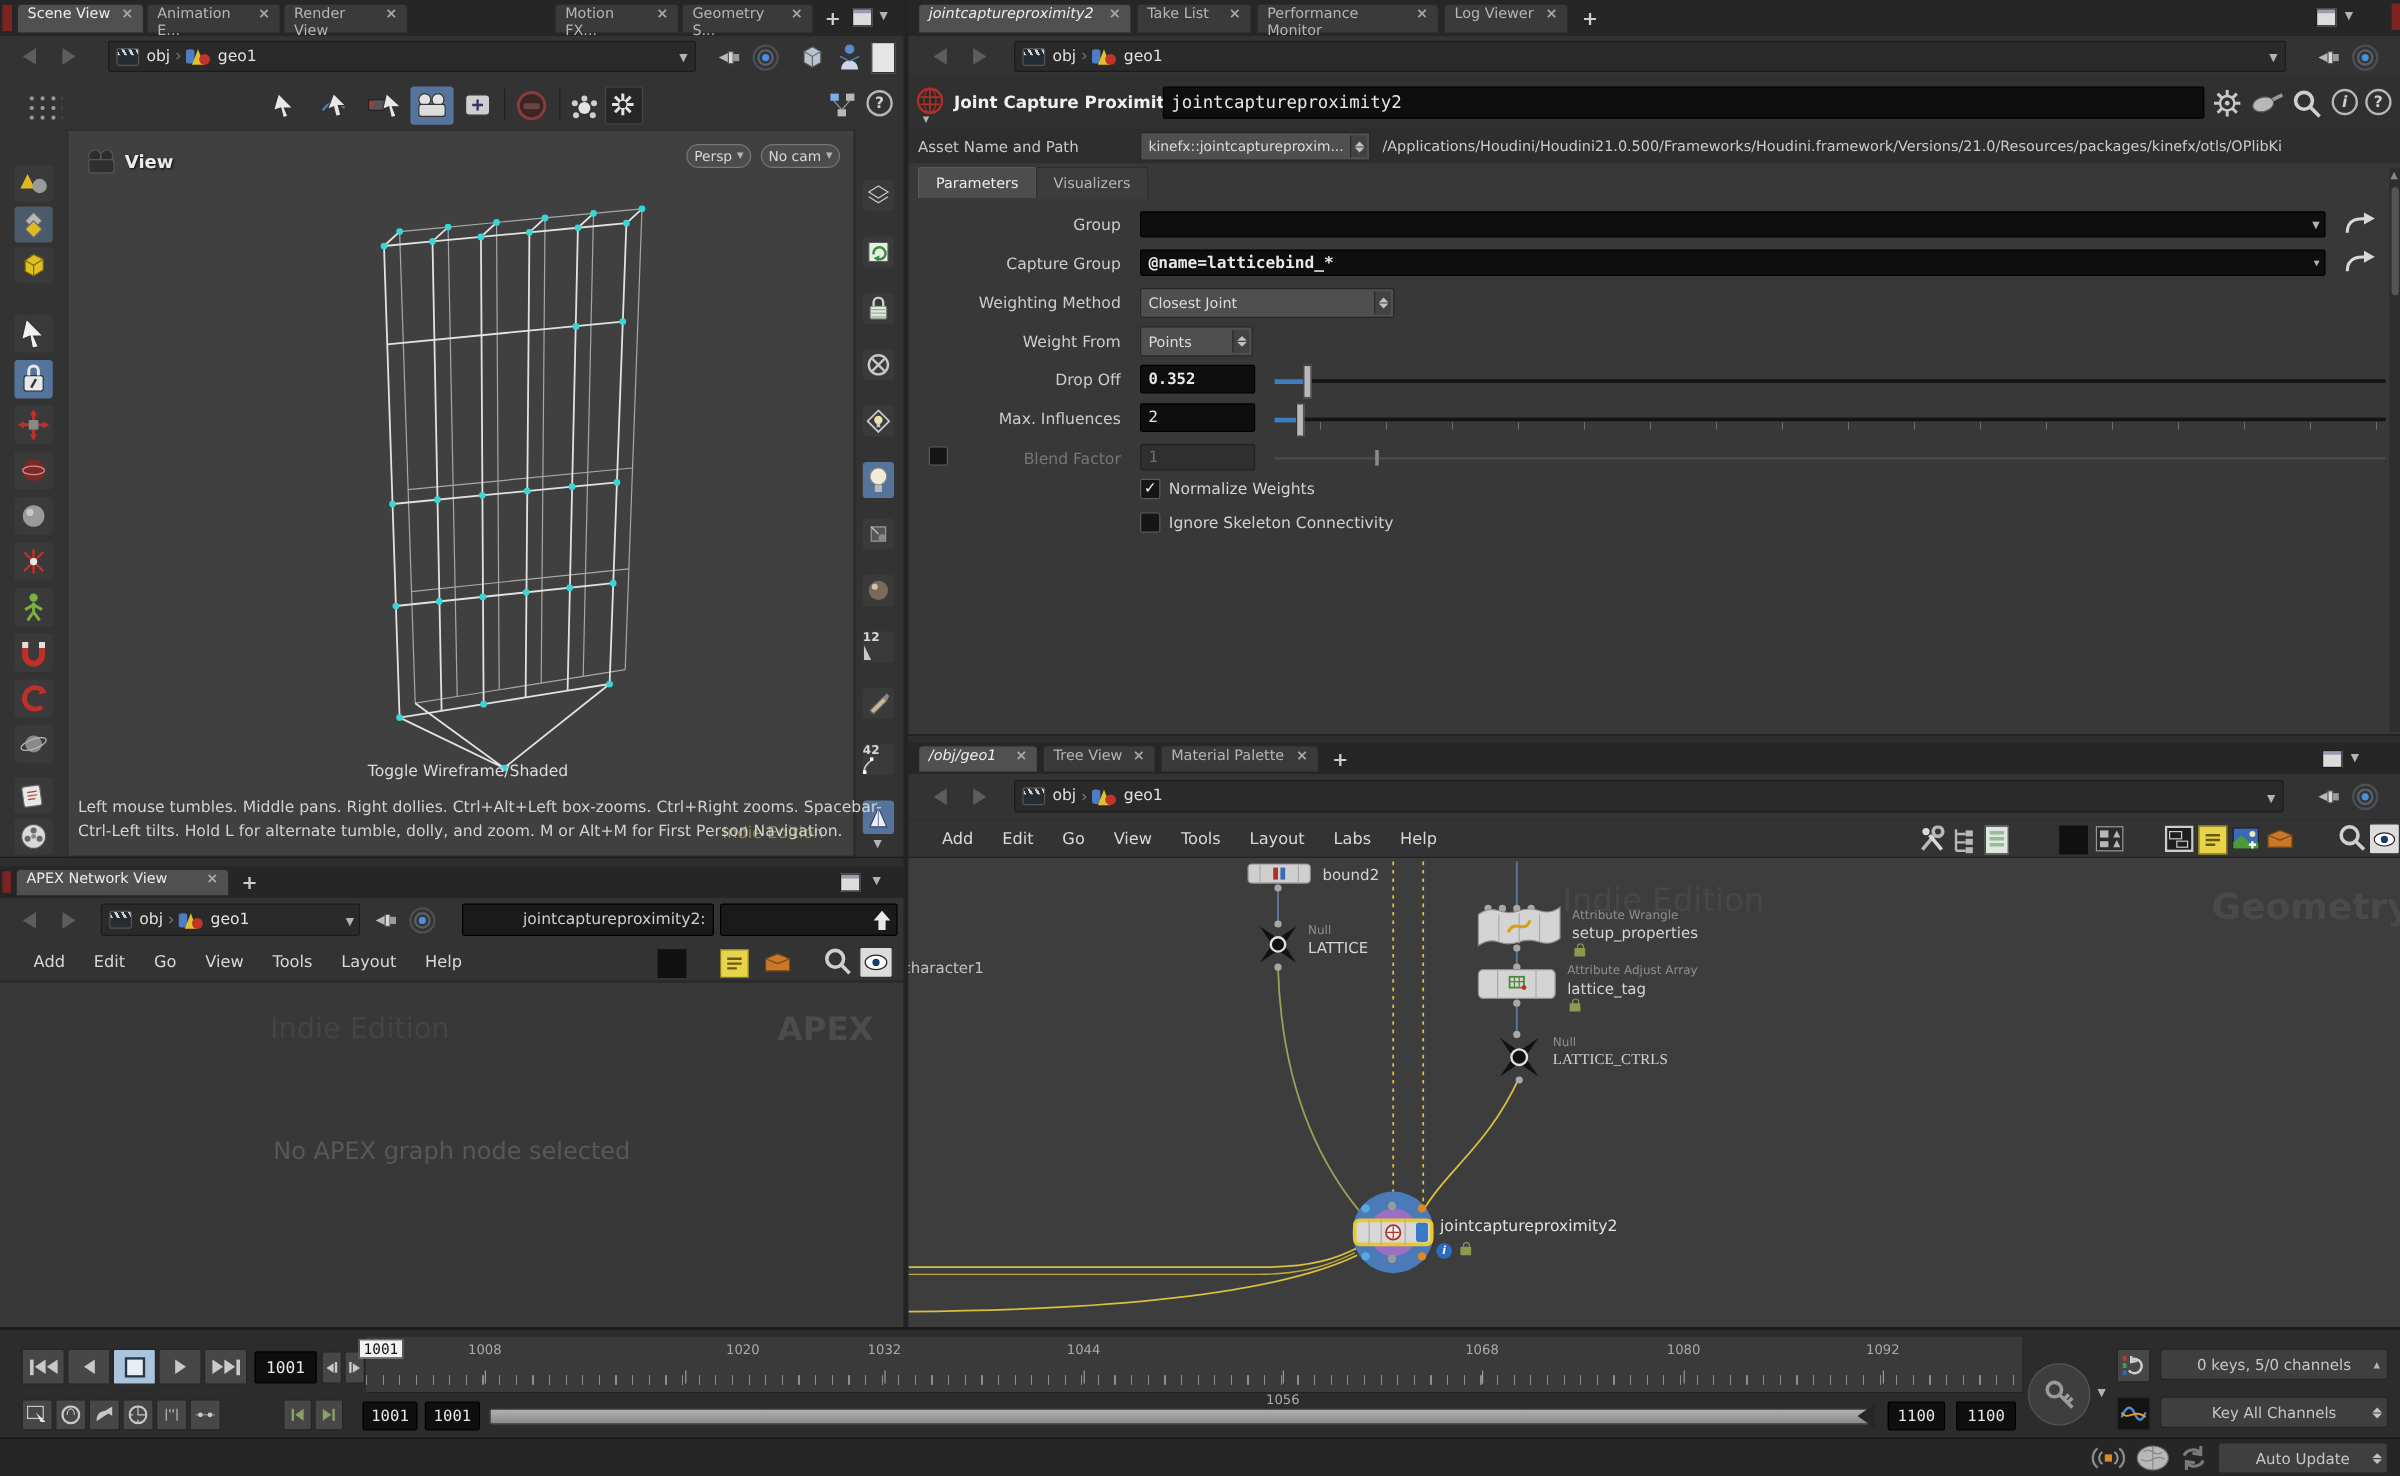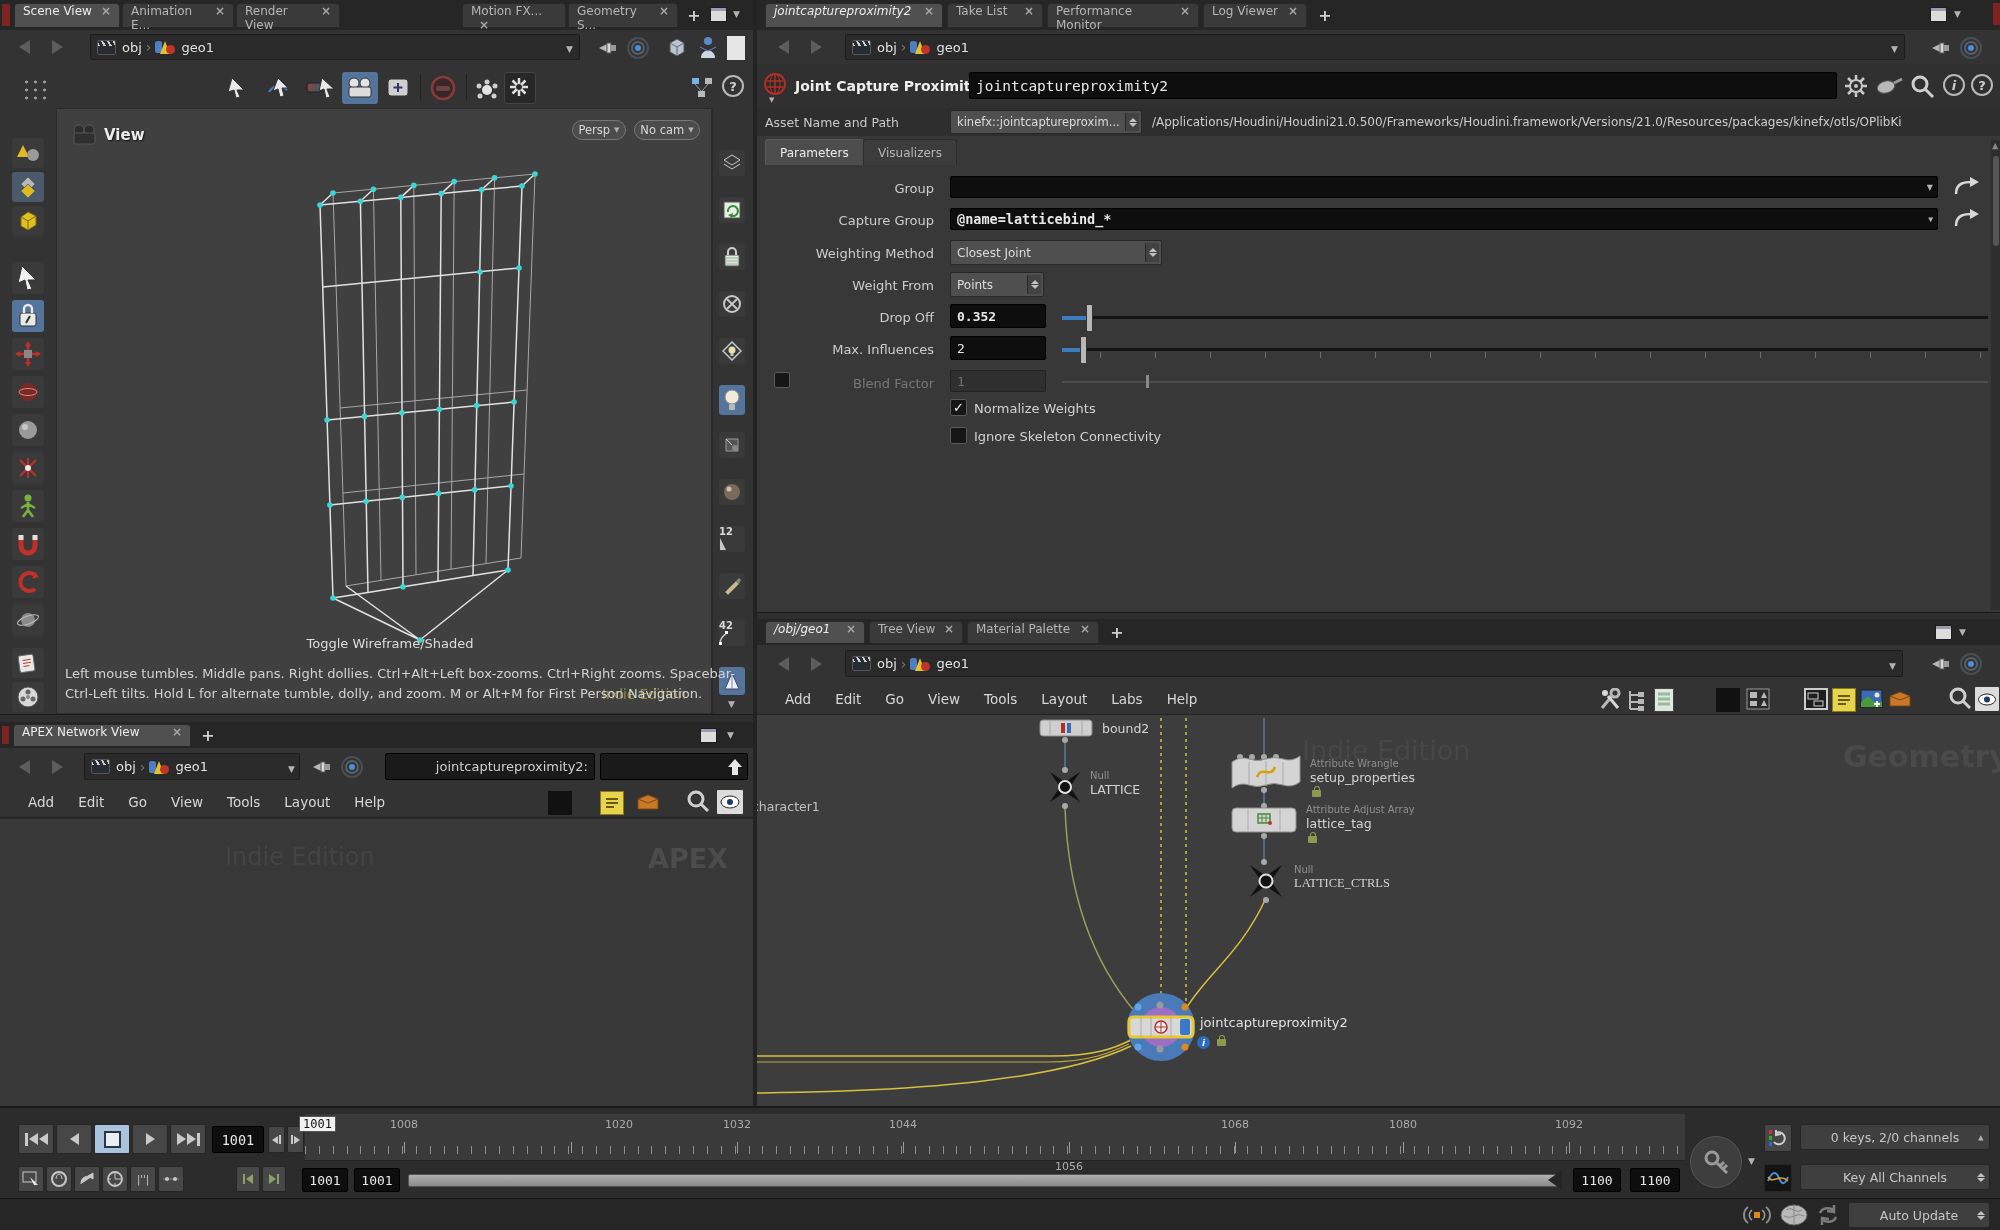--- a/index.html
+++ b/index.html
@@ -97,7 +97,7 @@
         <span>Composite V...</span>
         <span class="x">×</span>
       </div>
-    <div class="tab" style="left:462px;width:104px;flex-direction:column;">
+    <div class="tab" style="left:462px;width:104px;">
         <span>Motion FX...</span>
         <span class="x">×</span>
       </div>

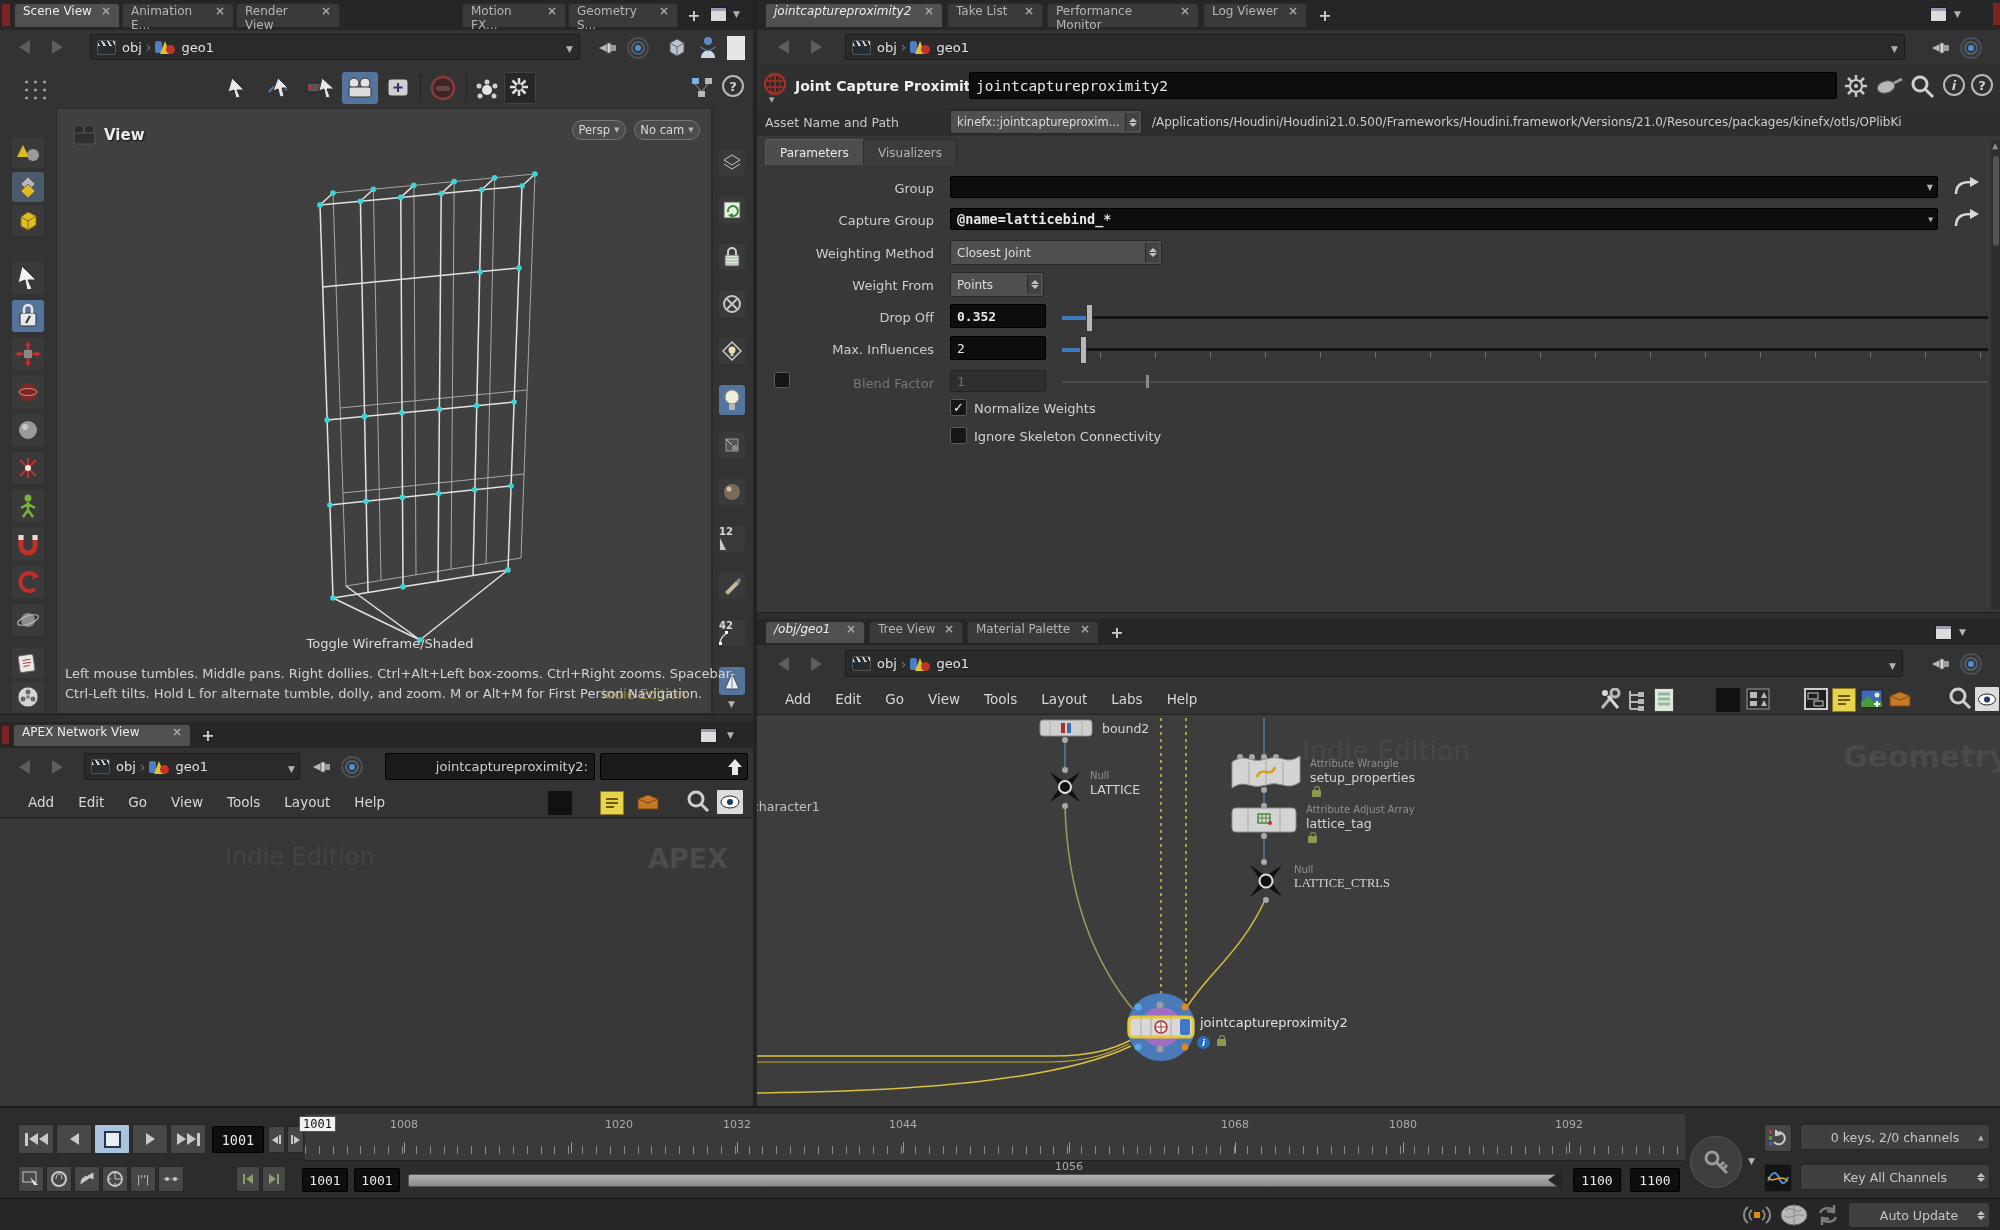--- a/index.html
+++ b/index.html
@@ -553,6 +553,7 @@
   <div class="abs" style="left:0;top:818px;width:753px;height:288px;background:#383838;border-top:1px solid #2a2a2a;">
     <div class="wm" style="left:225px;top:24px;font-size:24px;color:#444;">Indie Edition</div>
     <div class="wm" style="left:648px;top:24px;font-size:27px;font-weight:bold;color:#4c4c4c;">APEX</div>
+    <div class="wm" style="left:0;top:128px;width:753px;text-align:center;font-size:20px;color:#585858;">No APEX graph node selected</div>
   </div>
 
   <div class="abs" style="left:753px;top:0;width:4px;height:1106px;background:#232323;"></div>

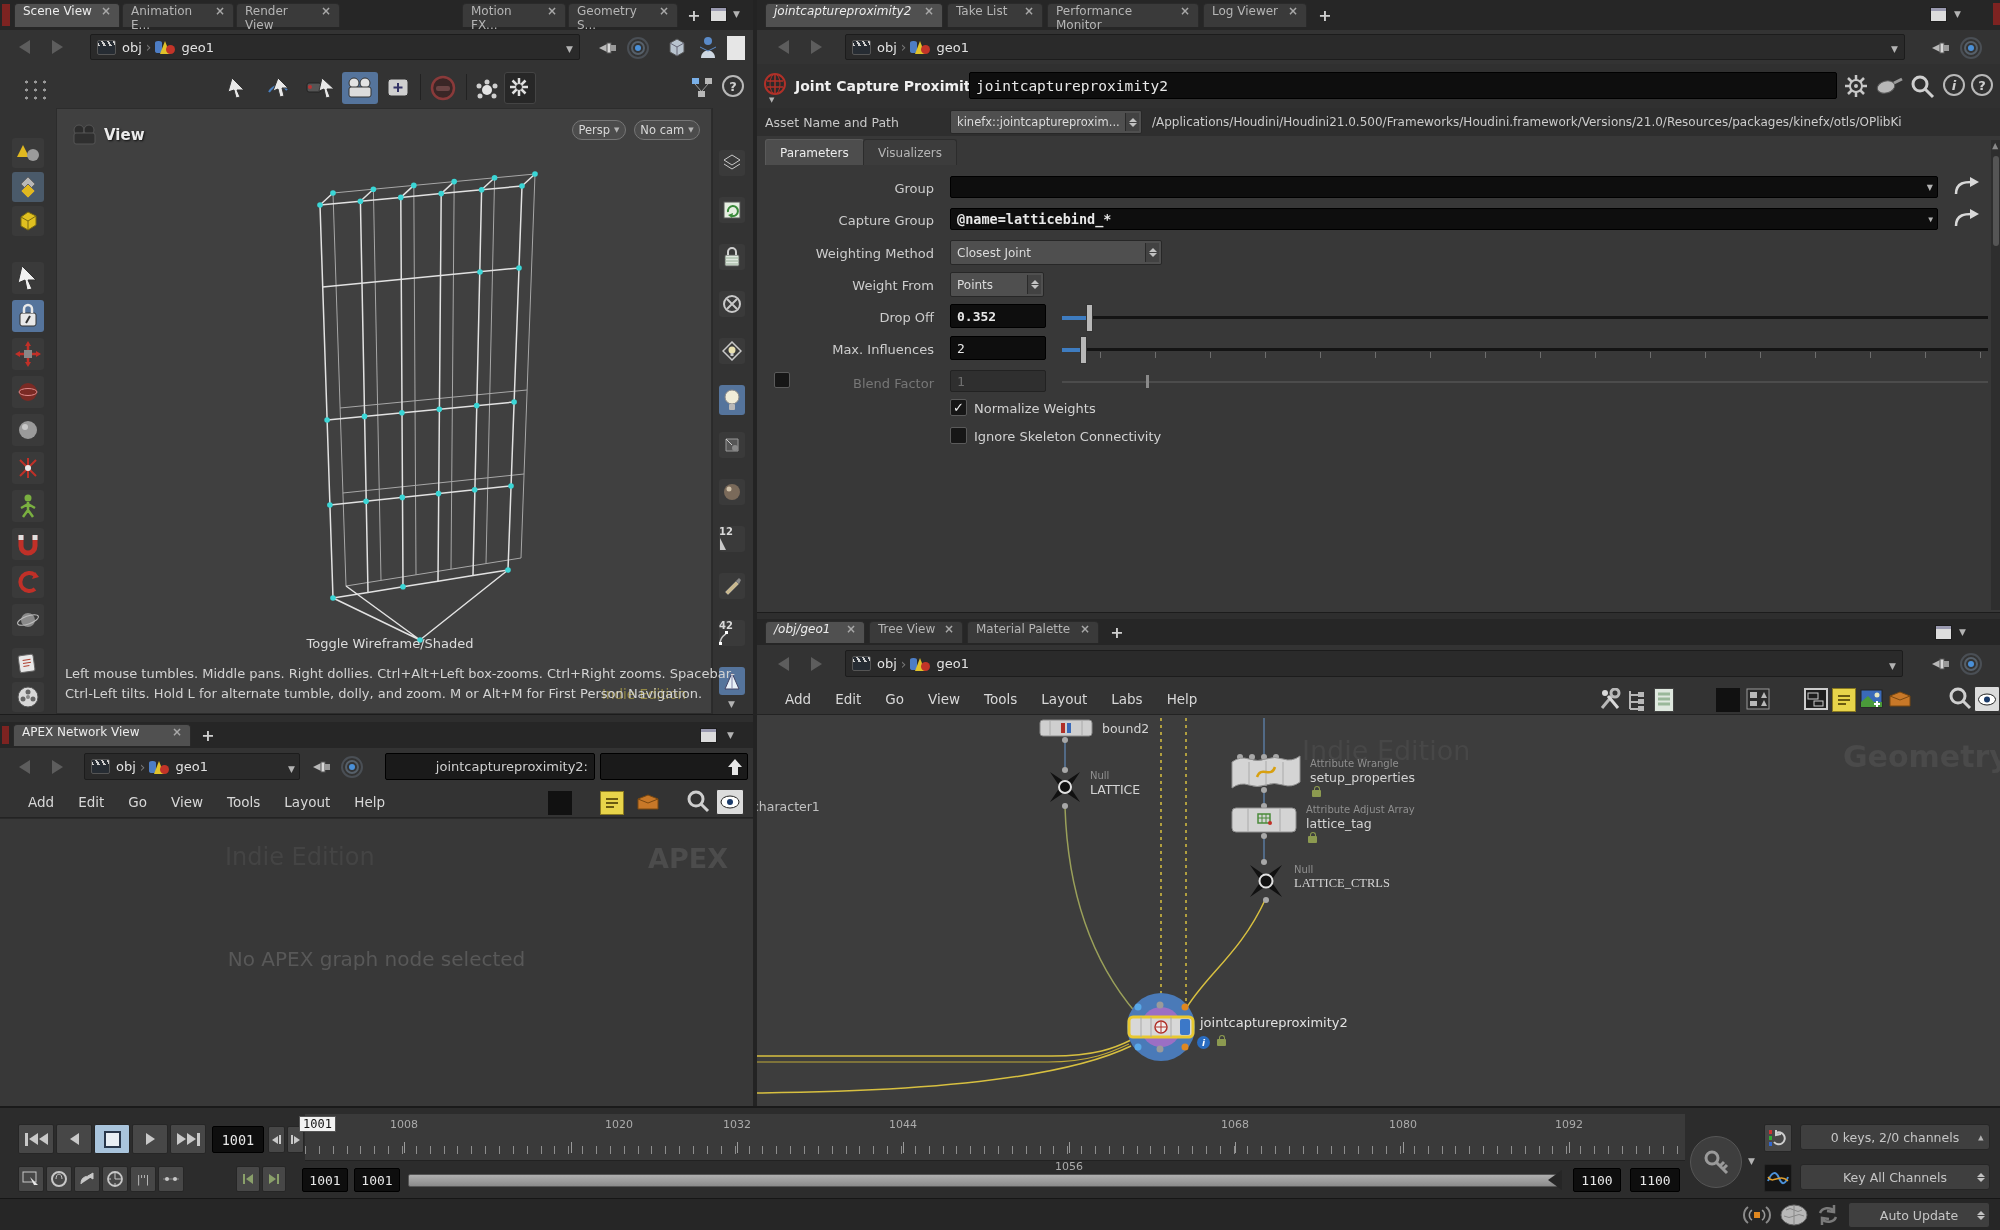--- a/index.html
+++ b/index.html
@@ -1090,7 +1090,7 @@
         </svg>
       </div>
     <div class="keyfield" style="left:1800px;top:16px;width:190px;">
-        <span>0 keys, 2/0 channels</span>
+        <span>0 keys, 5/0 channels</span>
         <span class="downtri" style="right:6px;top:9px;position:absolute;transform:rotate(180deg);font-size:7px;">▼</span>
       </div>
     <div class="tbtn" style="left:1764px;top:56px;width:28px;height:28px;background:#141414;">

